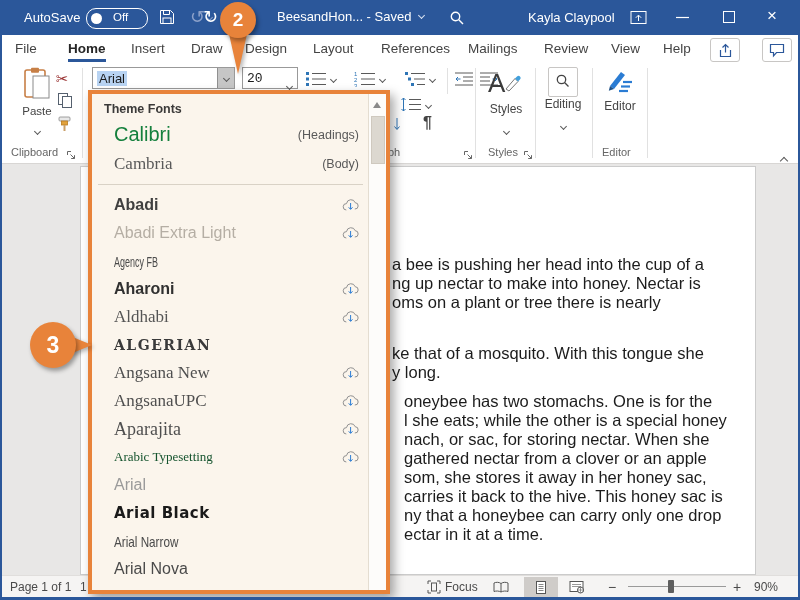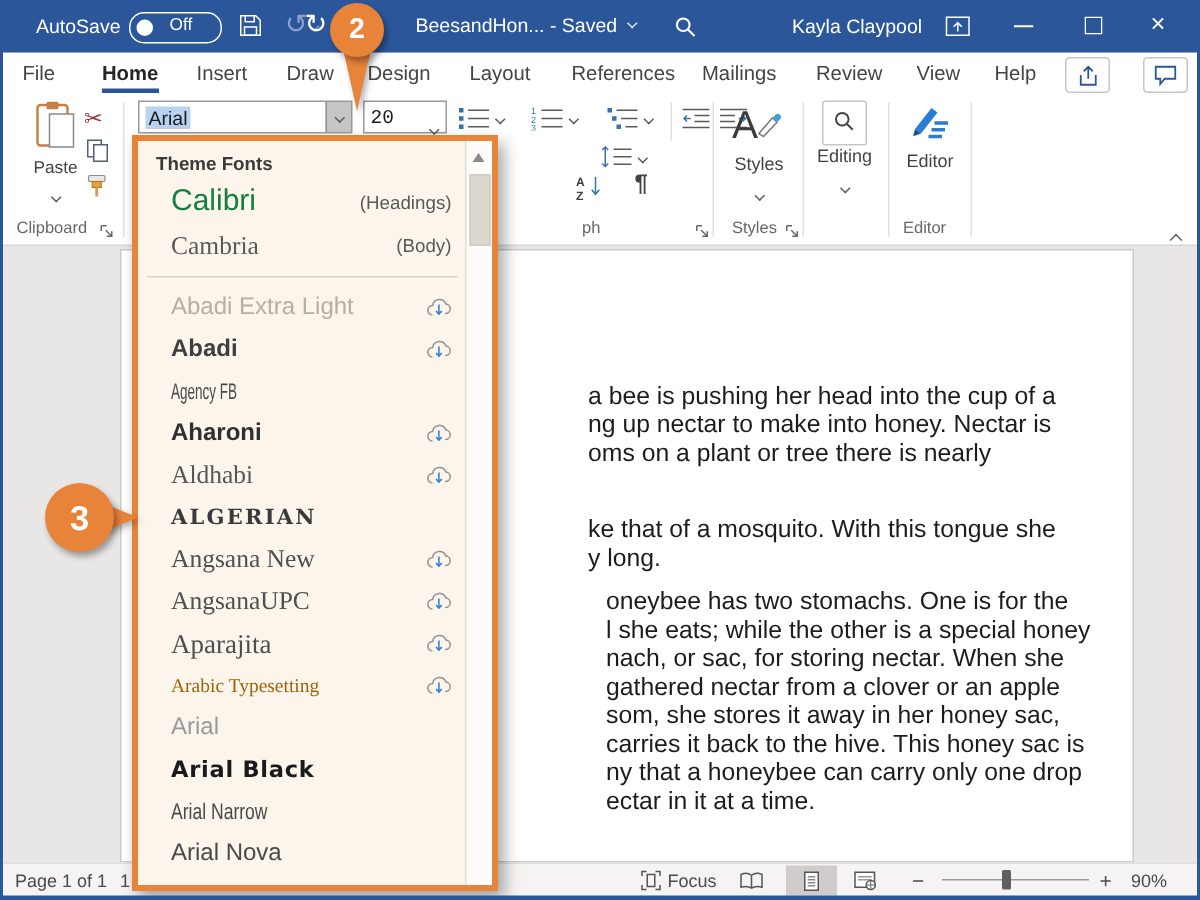--- a/index.html
+++ b/index.html
@@ -52,7 +52,7 @@
   .ztrack{position:absolute;top:10px;width:98px;height:1px;background:#9a9a9a;}
   .zhandle{position:absolute;top:-6px;width:6px;height:13px;background:#5f5f5f;border-radius:1px;}
   
-  .fontmenu{position:absolute;left:88px;top:90px;width:244px;height:504px;box-sizing:border-box;
+  .fontmenu{position:absolute;left:88px;top:90px;width:302px;height:504px;box-sizing:border-box;
             border:4px solid #e8833a;background:#fbf5ec;z-index:20;box-shadow:4px 5px 10px rgba(0,0,0,.35);overflow:hidden;}
   .fm-inner{position:absolute;left:0;top:0;right:17px;bottom:0;padding-top:4px;}
   .fm-head{height:22px;line-height:22px;padding-left:12px;font-size:12.5px;font-weight:bold;color:#3b3a39;}

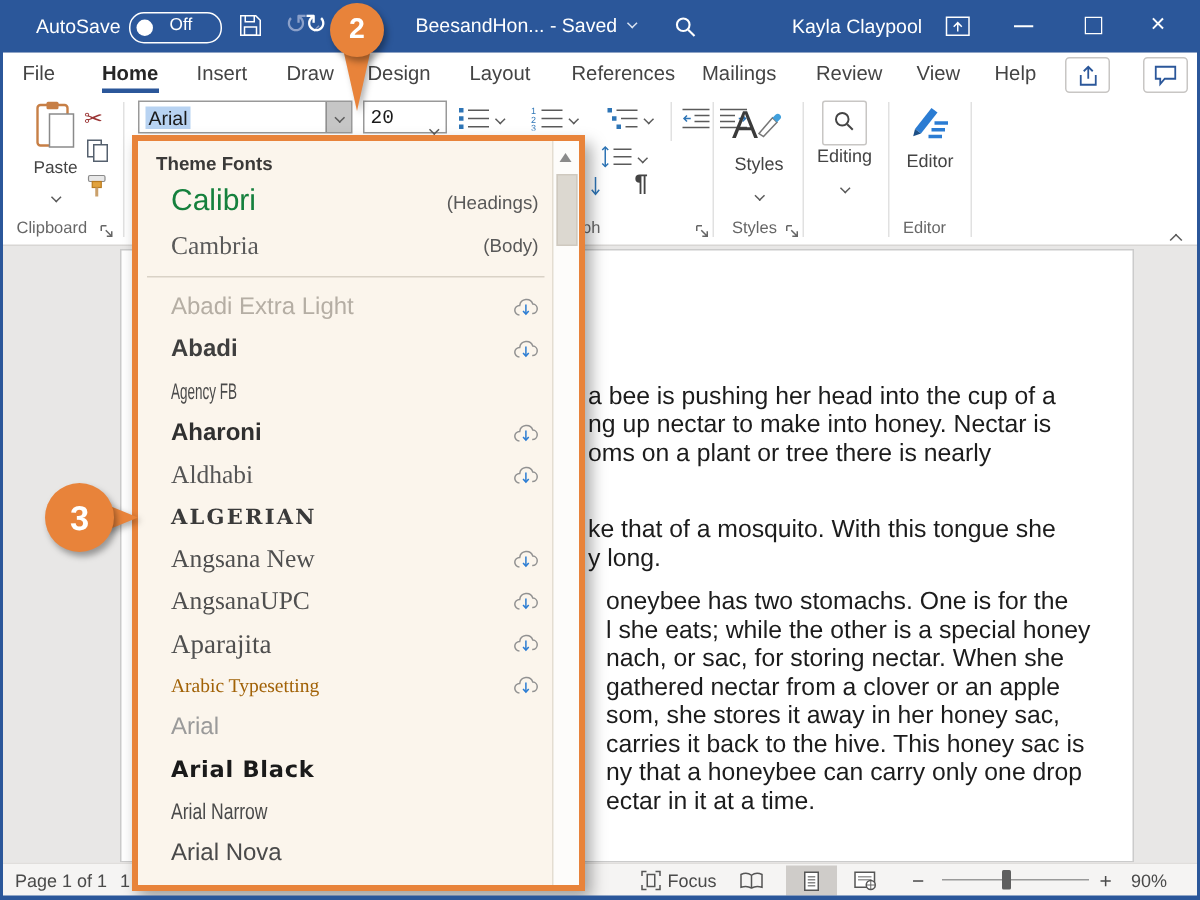--- a/index.html
+++ b/index.html
@@ -468,17 +468,17 @@
       <div class="fm-div"></div>
 
       <div class="fm-row">
+        <span class="fn fn-abadi">Abadi</span>
+        <svg class="fm-cloud" width="17" height="14" viewBox="0 0 17 14">
+            <path d="M4.3 12 a3.2 3.2 0 0 1 .2-6.4 a4.5 4.5 0 0 1 8.7-.9 a3.1 3.1 0 0 1 -.4 6.3" fill="none" stroke="#919191"></path>
+            <g stroke="#2b7cd3" fill="none">
+              <path d="M8.6 5 V11"></path>
+              <path d="M6.7 9.3 L8.6 11.4 L10.5 9.3"></path>
+            </g>
+          </svg>
+      </div>
+      <div class="fm-row">
         <span class="fn fn-abadixl">Abadi Extra Light</span>
-        <svg class="fm-cloud" width="17" height="14" viewBox="0 0 17 14">
-            <path d="M4.3 12 a3.2 3.2 0 0 1 .2-6.4 a4.5 4.5 0 0 1 8.7-.9 a3.1 3.1 0 0 1 -.4 6.3" fill="none" stroke="#919191"></path>
-            <g stroke="#2b7cd3" fill="none">
-              <path d="M8.6 5 V11"></path>
-              <path d="M6.7 9.3 L8.6 11.4 L10.5 9.3"></path>
-            </g>
-          </svg>
-      </div>
-      <div class="fm-row">
-        <span class="fn fn-abadi">Abadi</span>
         <svg class="fm-cloud" width="17" height="14" viewBox="0 0 17 14">
             <path d="M4.3 12 a3.2 3.2 0 0 1 .2-6.4 a4.5 4.5 0 0 1 8.7-.9 a3.1 3.1 0 0 1 -.4 6.3" fill="none" stroke="#919191"></path>
             <g stroke="#2b7cd3" fill="none">

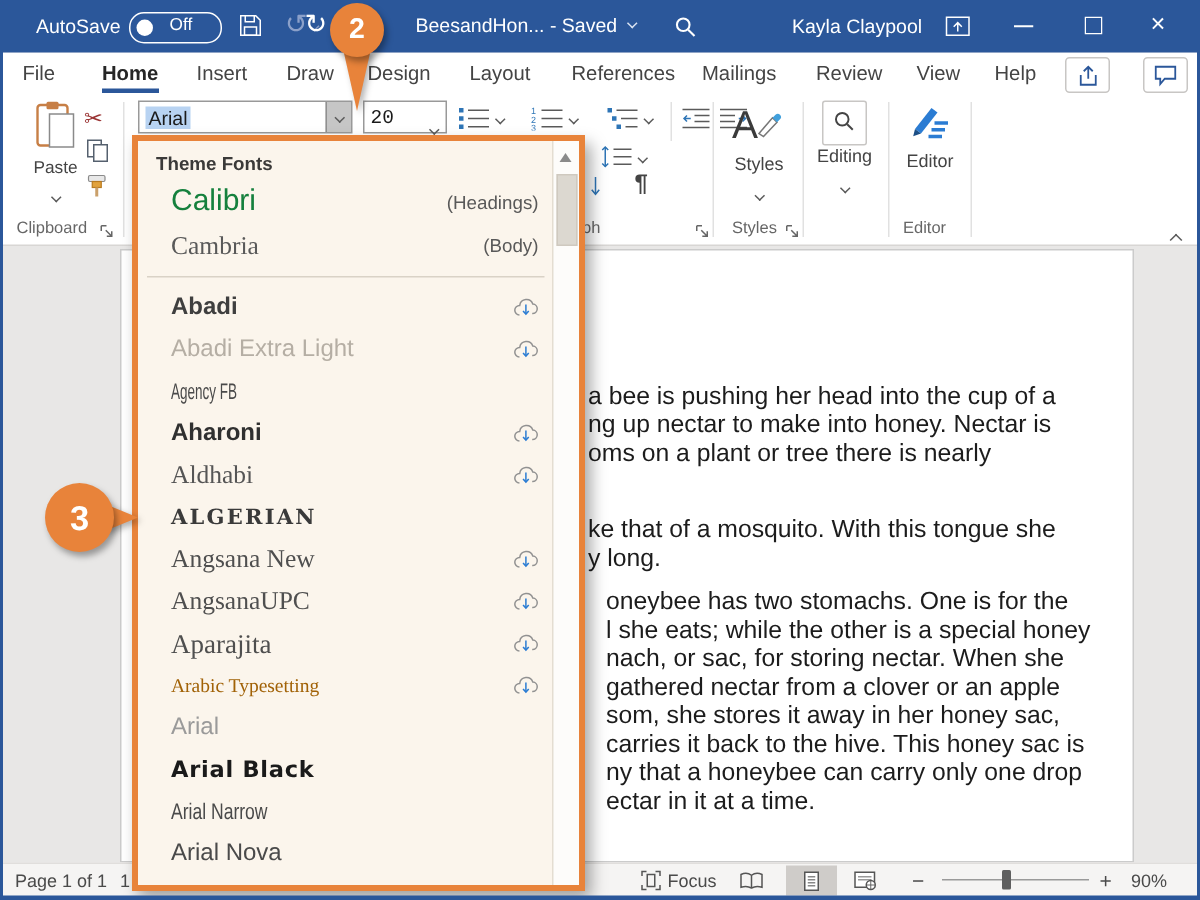--- a/index.html
+++ b/index.html
@@ -76,7 +76,7 @@
   .fn-algerian{font-family:"DejaVu Serif",serif;font-weight:bold;font-size:14px;letter-spacing:1.5px;color:#3a3a3a;}
   .fn-angsana{font-family:"Liberation Serif",serif;font-size:17px;color:#4f4f4f;}
   .fn-aparajita{font-family:"Liberation Serif",serif;font-size:18px;color:#4f4f4f;}
-  .fn-arabic{font-family:"Liberation Serif",serif;font-size:13px;color:#a16207;}
+  .fn-arabic{font-family:"Liberation Serif",serif;font-size:13px;color:#14532d;}
   .fn-arial{font-size:16px;color:#9a9a9a;}
   .fn-arialblack{font-family:"DejaVu Sans",sans-serif;font-weight:900;font-size:15px;letter-spacing:.5px;color:#1a1a1a;}
   .fn-arialnarrow{display:inline-block;transform:scaleX(.78);transform-origin:left center;font-size:15px;color:#4a4a4a;}

